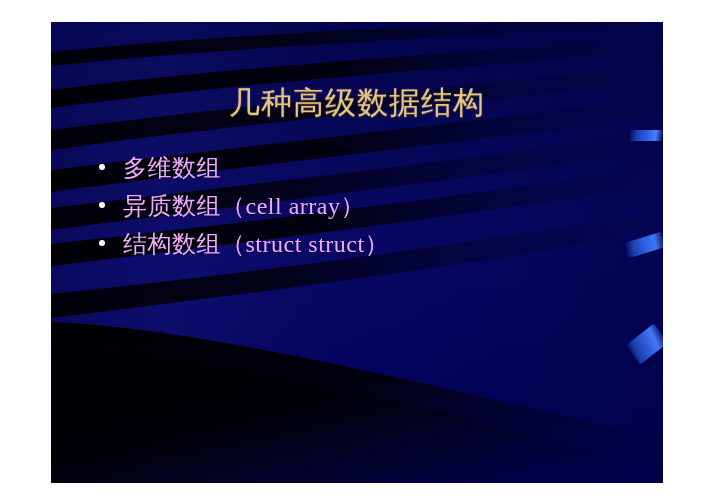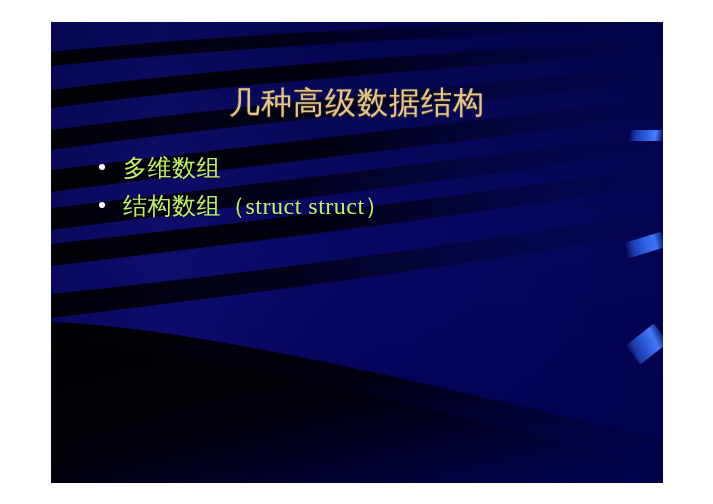--- a/index.html
+++ b/index.html
@@ -161,7 +161,7 @@
   .bullet-text {
     font-size: 24px;
     line-height: 30px;
-    color: #bef264;
+    color: #f0abfc;
     letter-spacing: 0.5px;
     text-shadow: 0 1px 1px rgba(0,0,20,0.7);
   }

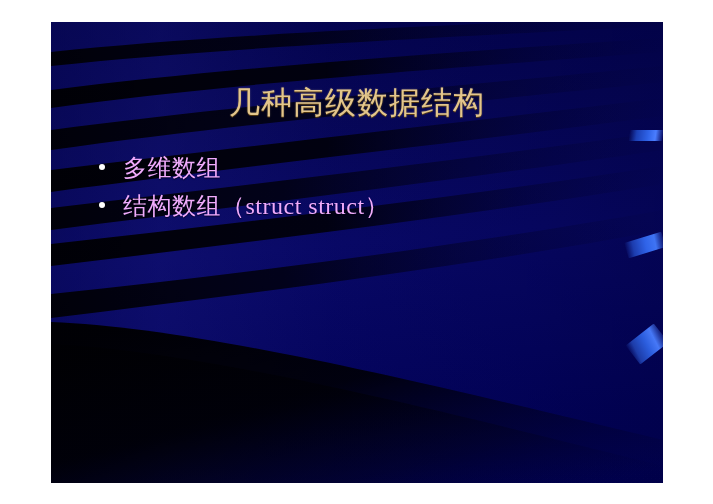--- a/index.html
+++ b/index.html
@@ -237,6 +237,10 @@
         <span class="bullet-text">多维数组</span>
       </div>
 
+      <div class="bullet-row">
+        <span class="bullet-dot"></span>
+        <span class="bullet-text">异质数组（cell array）</span>
+      </div>
 
       <div class="bullet-row">
         <span class="bullet-dot"></span>

